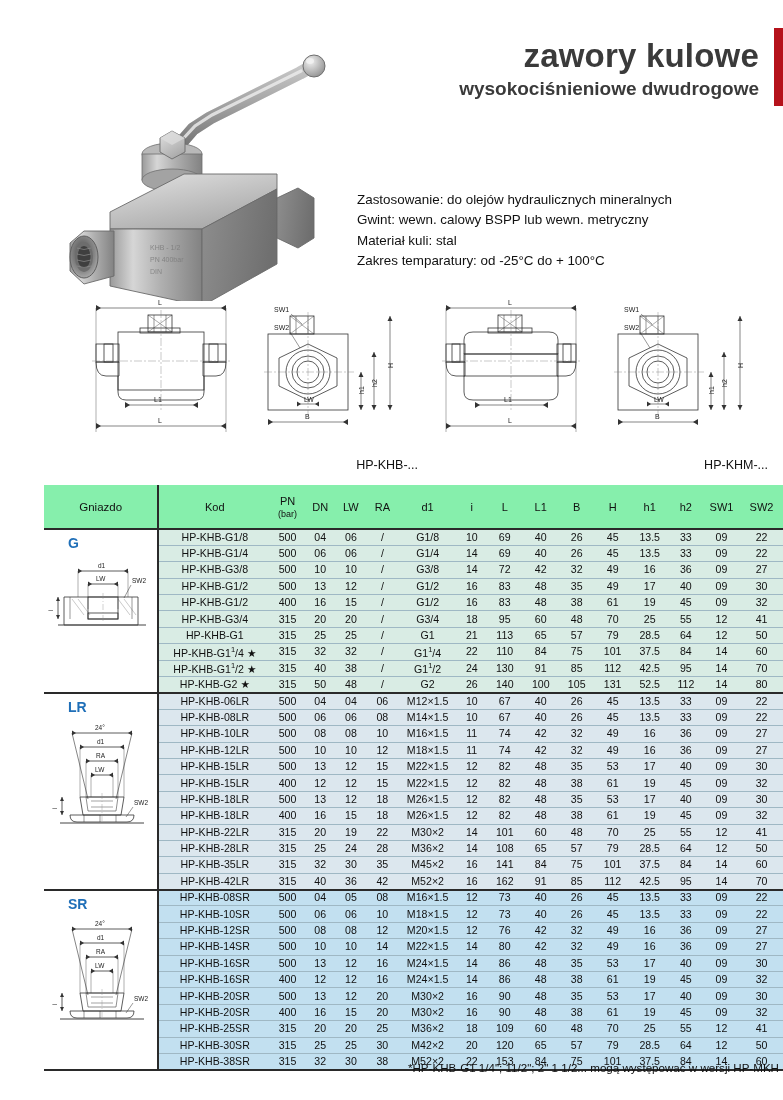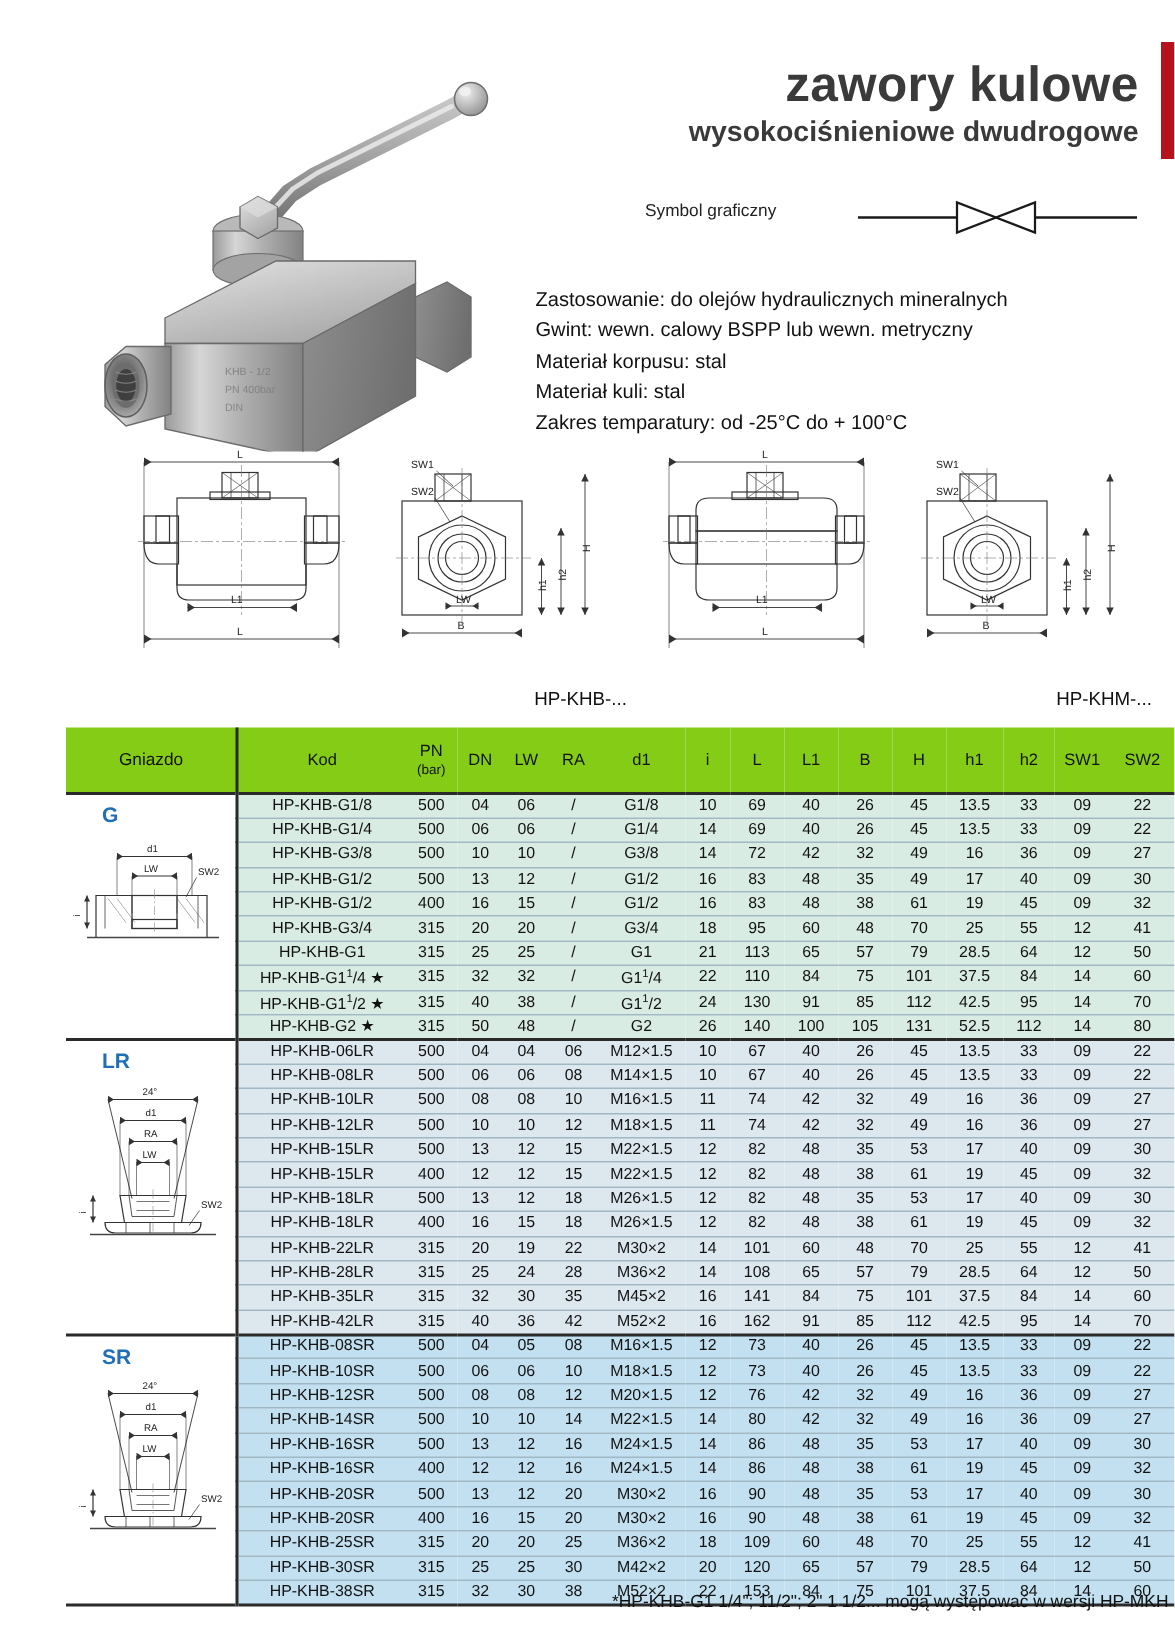--- a/index.html
+++ b/index.html
@@ -258,17 +258,6 @@
   </div>
   <div class="red-bar"></div>
 
-  <div class="symbol-row">
-    <div class="symbol-label">Symbol graficzny</div>
-    <div class="symbol-graphic">
-      <svg width="190" height="26" viewBox="0 0 190 26">
-        <line x1="2" y1="13" x2="68" y2="13" stroke="#1a1a1a" stroke-width="1.6"></line>
-        <polygon points="68,3 68,23 94,13" fill="none" stroke="#1a1a1a" stroke-width="1.5"></polygon>
-        <polygon points="120,3 120,23 94,13" fill="none" stroke="#1a1a1a" stroke-width="1.5"></polygon>
-        <line x1="120" y1="13" x2="188" y2="13" stroke="#1a1a1a" stroke-width="1.6"></line>
-      </svg>
-    </div>
-  </div>
 
   <div class="spec-list">
     <div><span class="k">Zastosowanie</span><span>: </span><span>do olejów hydraulicznych mineralnych</span></div>

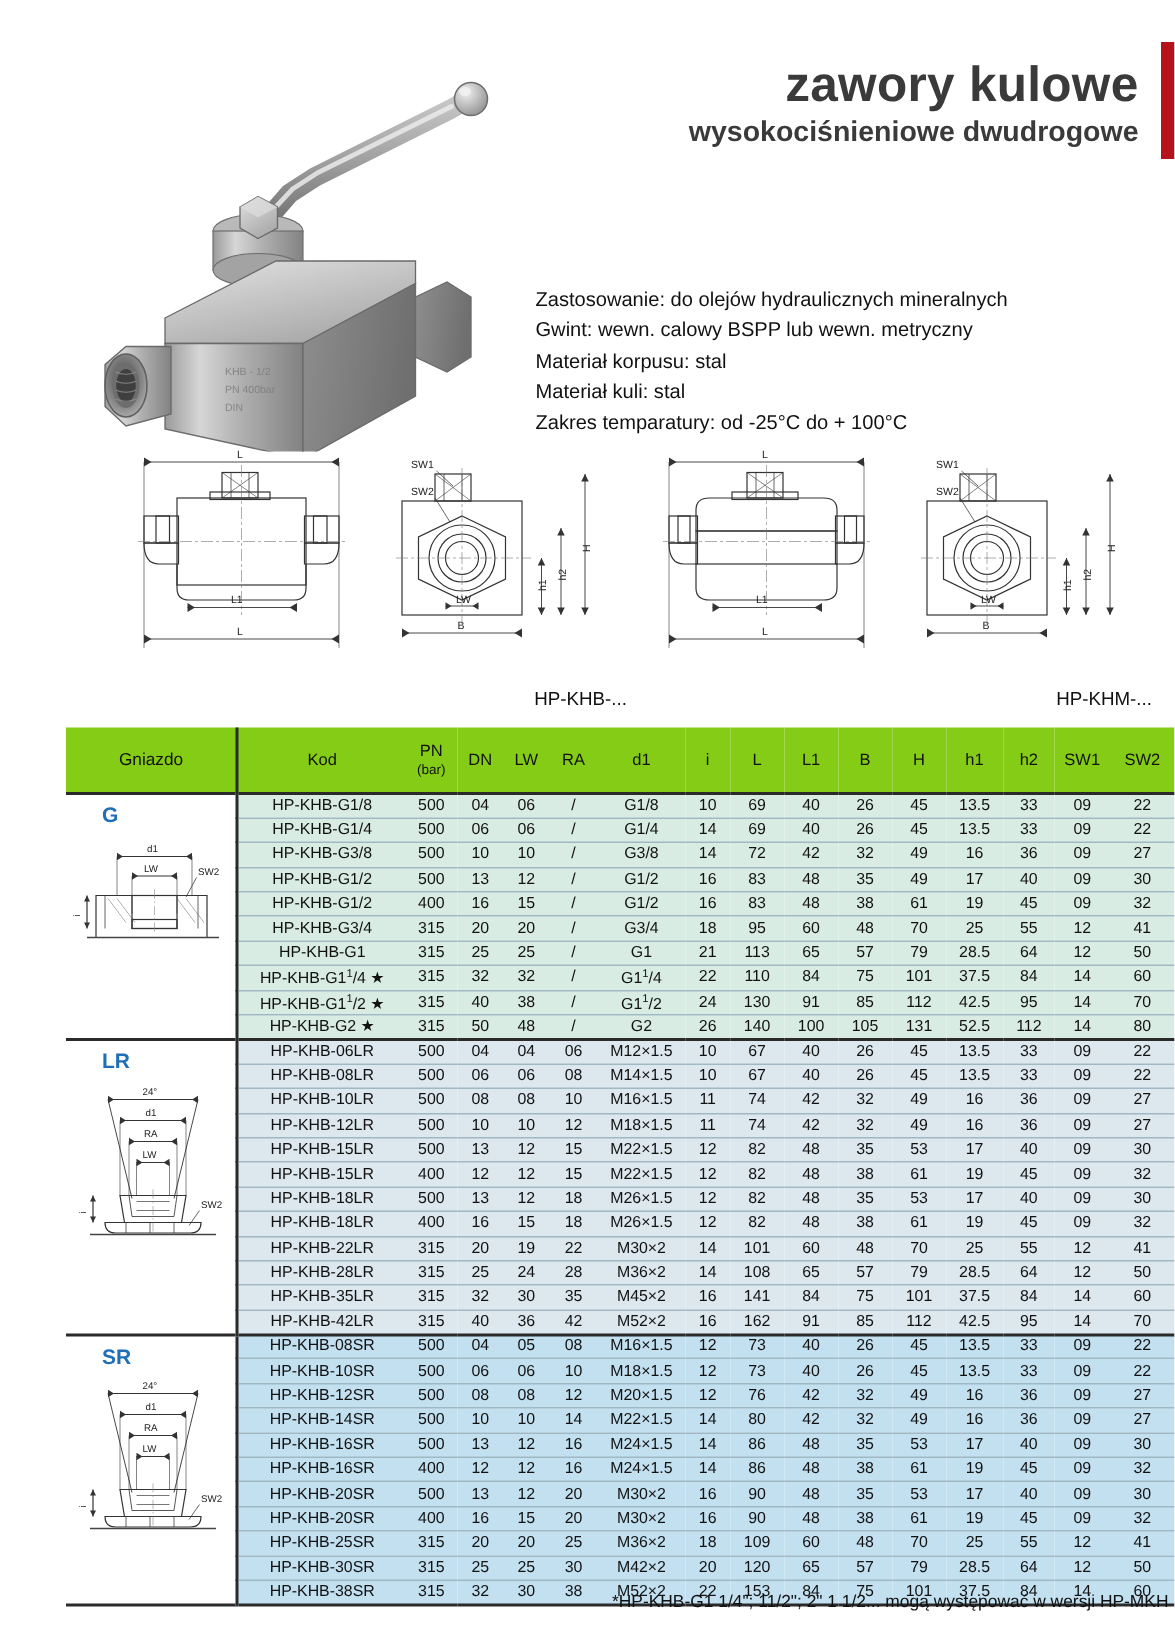--- a/index.html
+++ b/index.html
@@ -262,7 +262,6 @@
   <div class="spec-list">
     <div><span class="k">Zastosowanie</span><span>: </span><span>do olejów hydraulicznych mineralnych</span></div>
     <div><span class="k">Gwint</span><span>: </span><span>wewn. calowy BSPP lub wewn. metryczny</span></div>
-    <div><span class="k">Materiał korpusu</span><span>: </span><span>stal</span></div>
     <div><span class="k">Materiał kuli</span><span>: </span><span>stal</span></div>
     <div><span class="k">Zakres temparatury</span><span>: </span><span>od -25°C do + 100°C</span></div>
   </div>

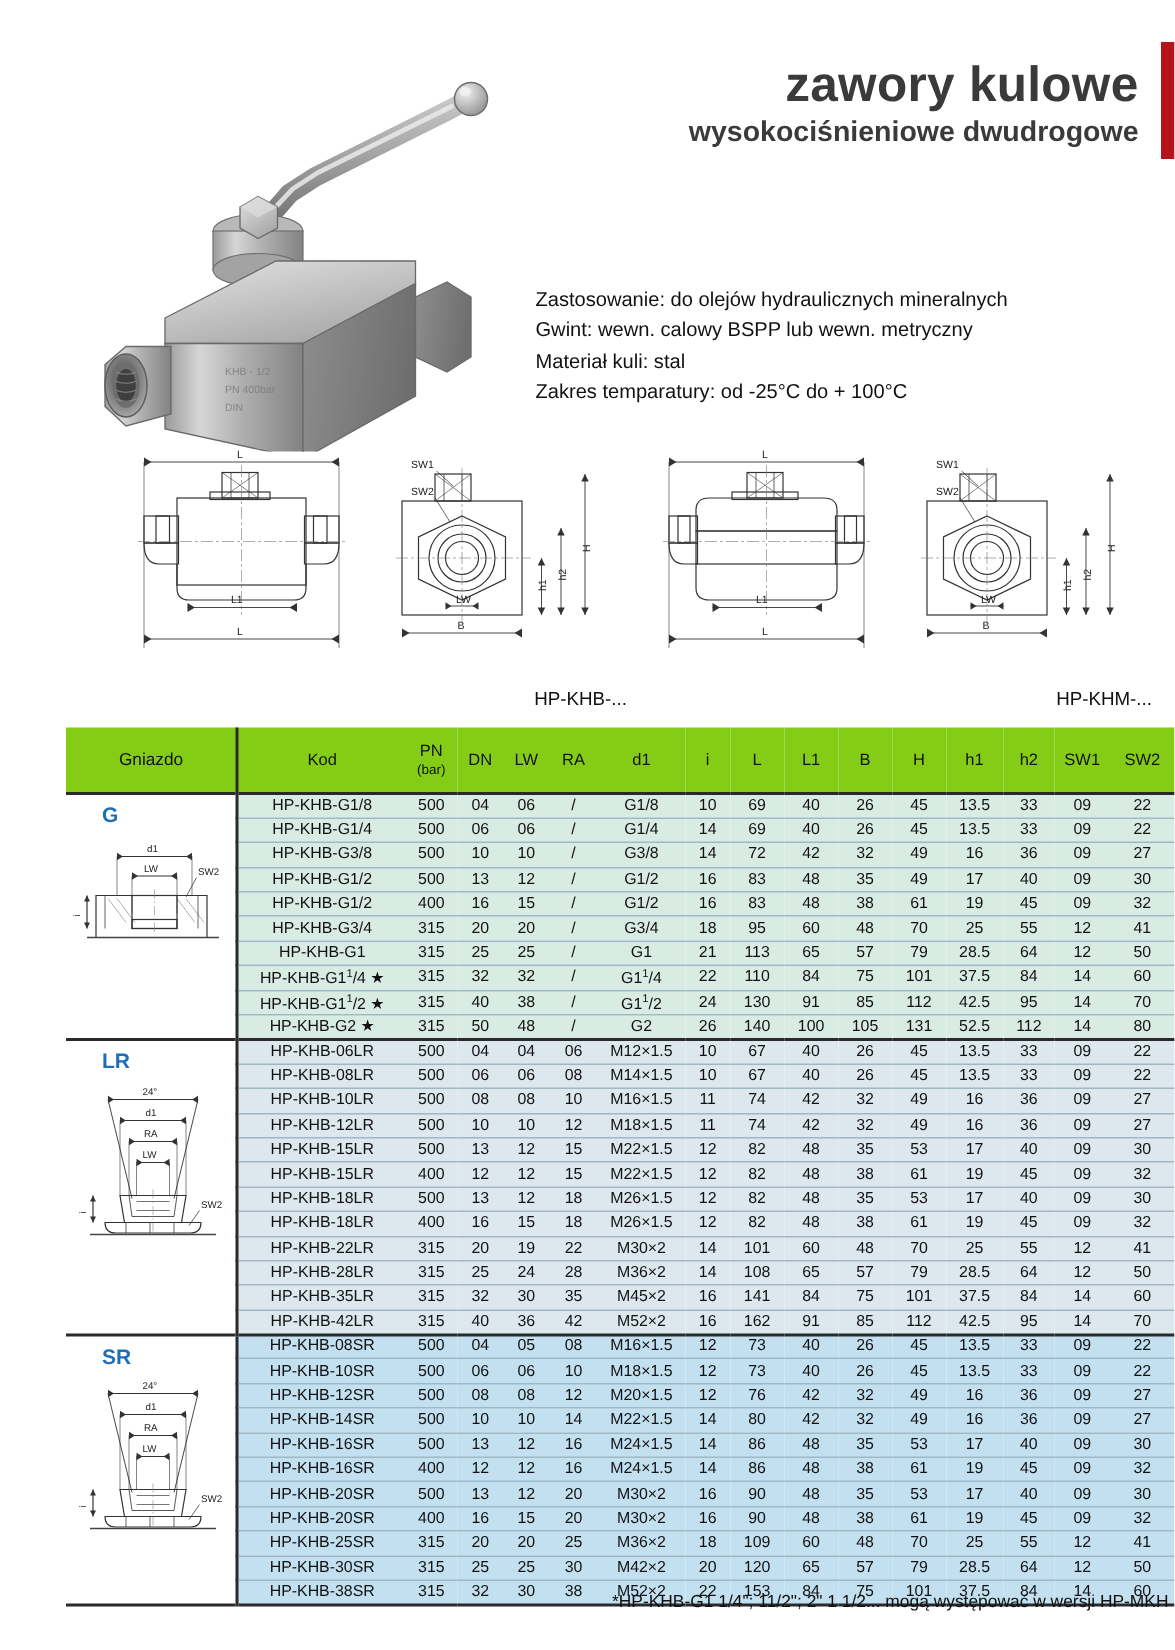--- a/index.html
+++ b/index.html
@@ -117,7 +117,7 @@
     color: #111;
   }
   table.spec th {
-    background: #84cc16;
+    background: #86efac;
     font-weight: normal;
     font-size: 11px;
     padding: 3px 0;

